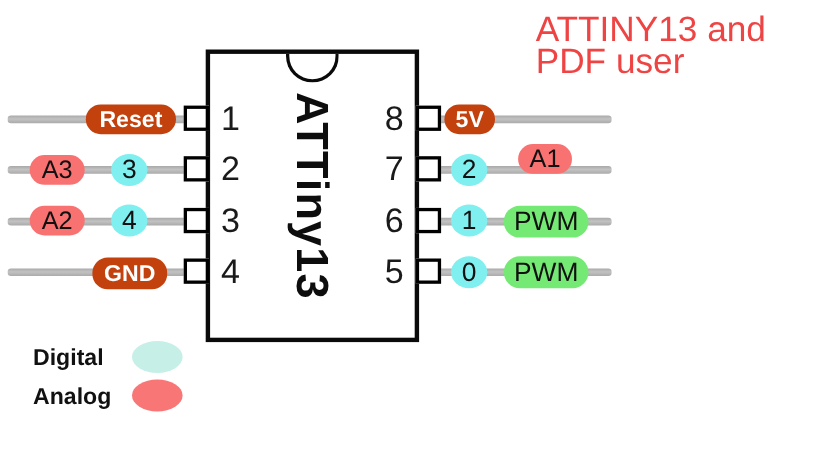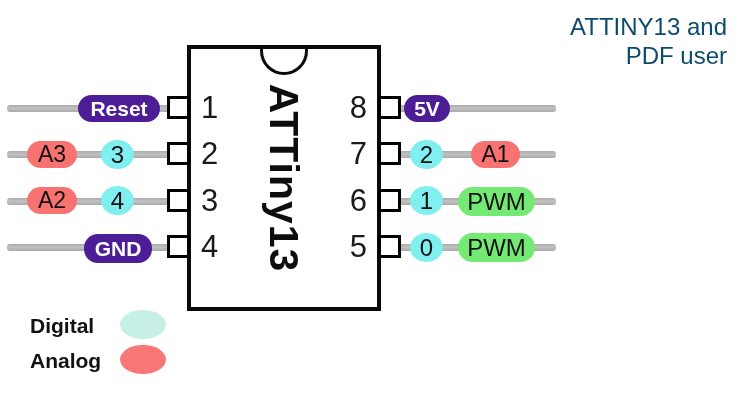--- a/index.html
+++ b/index.html
@@ -135,10 +135,10 @@
     top: 12px;
     right: 23px;
     width: 240px;
-    text-align: right;
-    font-size: 24px;
+    text-align: left;
+    font-size: 32px;
     line-height: 29px;
-    color: #0c4a6e;
+    color: #ef4444;
   }
 </style>
 </head>

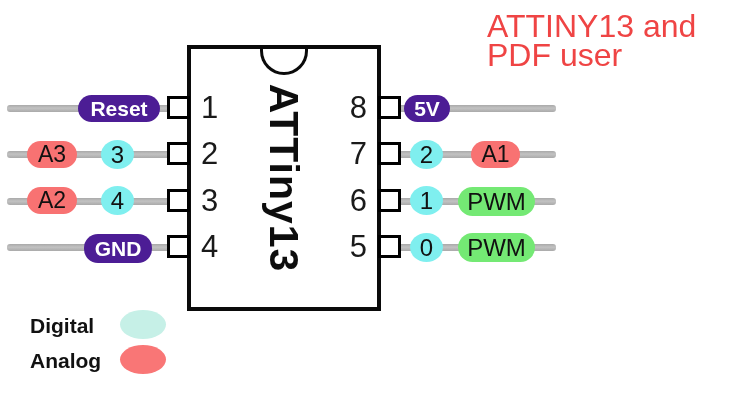--- a/index.html
+++ b/index.html
@@ -91,7 +91,7 @@
     white-space: nowrap;
   }
   .pill-black {
-    background: #4c1d95;
+    background: #c2410c;
     color: #ffffff;
     font-weight: bold;
     font-size: 21px;

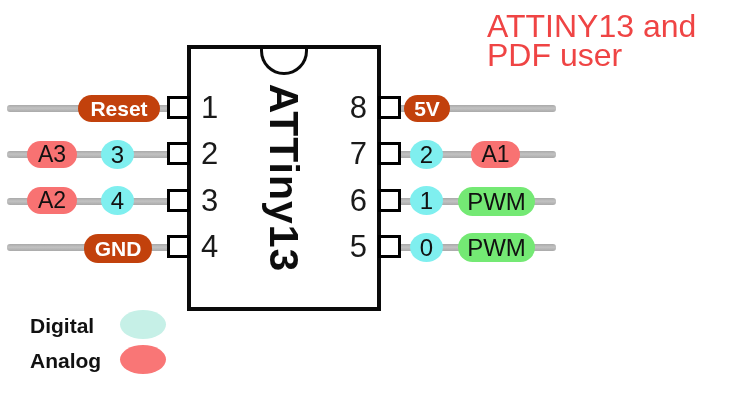--- a/index.html
+++ b/index.html
@@ -188,7 +188,7 @@
 
   <div class="pill pill-black" style="left:404px; top:95px;  width:46px; height:27px;">5V</div>
   <div class="pill pill-cyan" style="left:410px; top:140px; width:33px; height:29px;">2</div>
-  <div class="pill pill-red" style="left:471px; top:141px; width:49px; height:27px;">A1</div>
+  <div class="pill pill-red" style="left:471px; top:131px; width:49px; height:27px;">A1</div>
   <div class="pill pill-cyan" style="left:410px; top:186px; width:33px; height:29px;">1</div>
   <div class="pill pill-green" style="left:458px; top:187px; width:77px; height:29px;">PWM</div>
   <div class="pill pill-cyan" style="left:410px; top:233px; width:33px; height:29px;">0</div>

